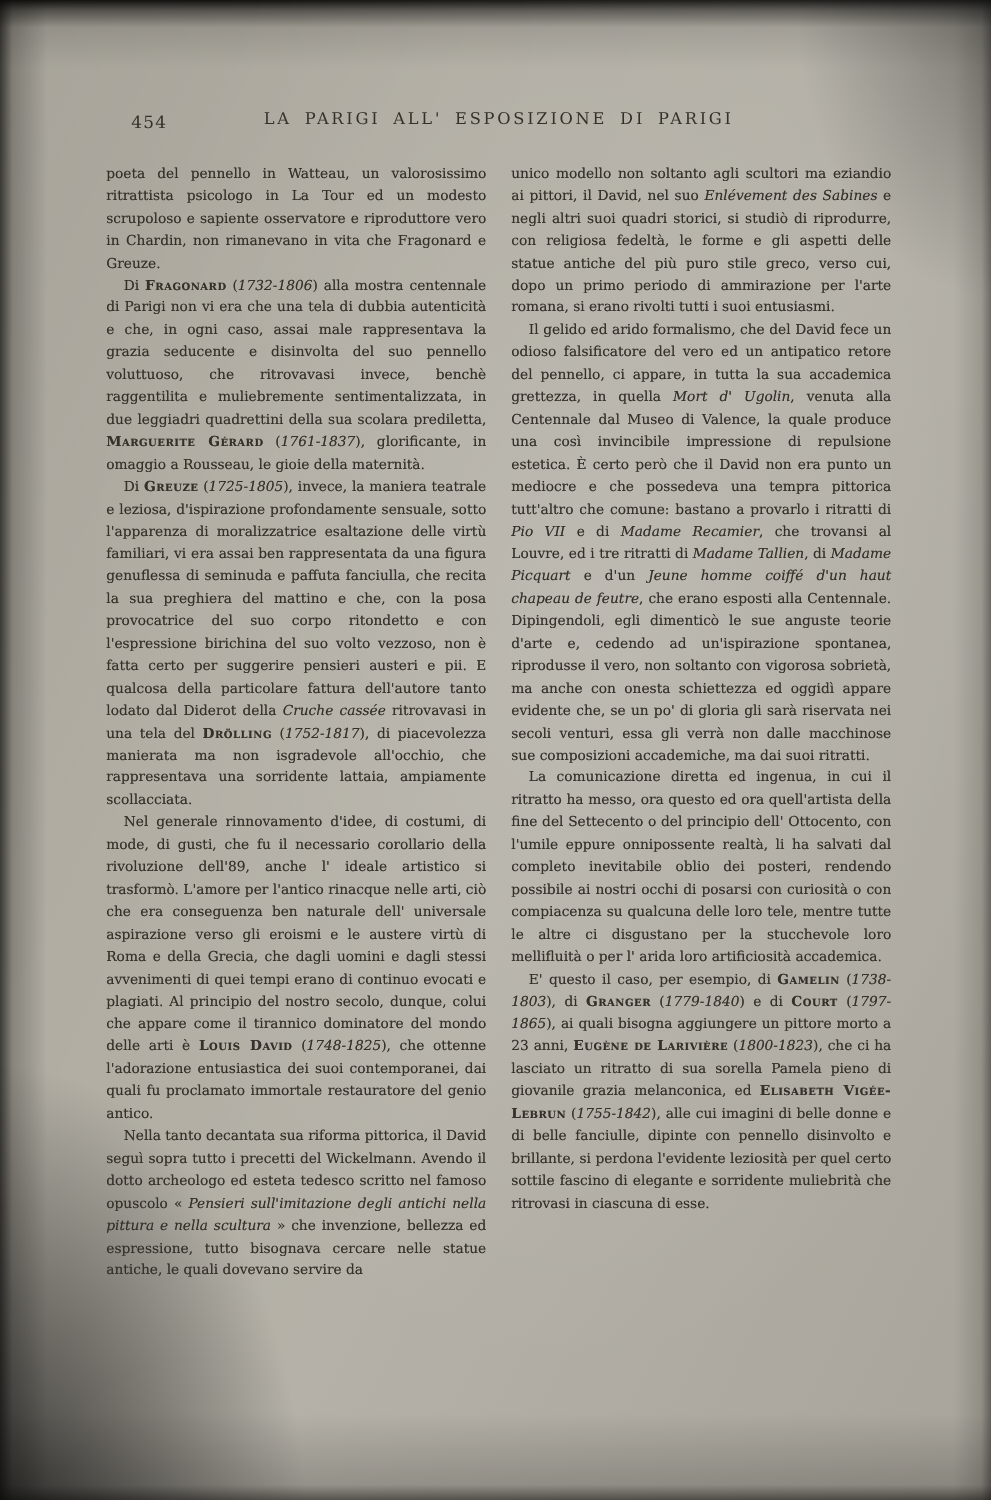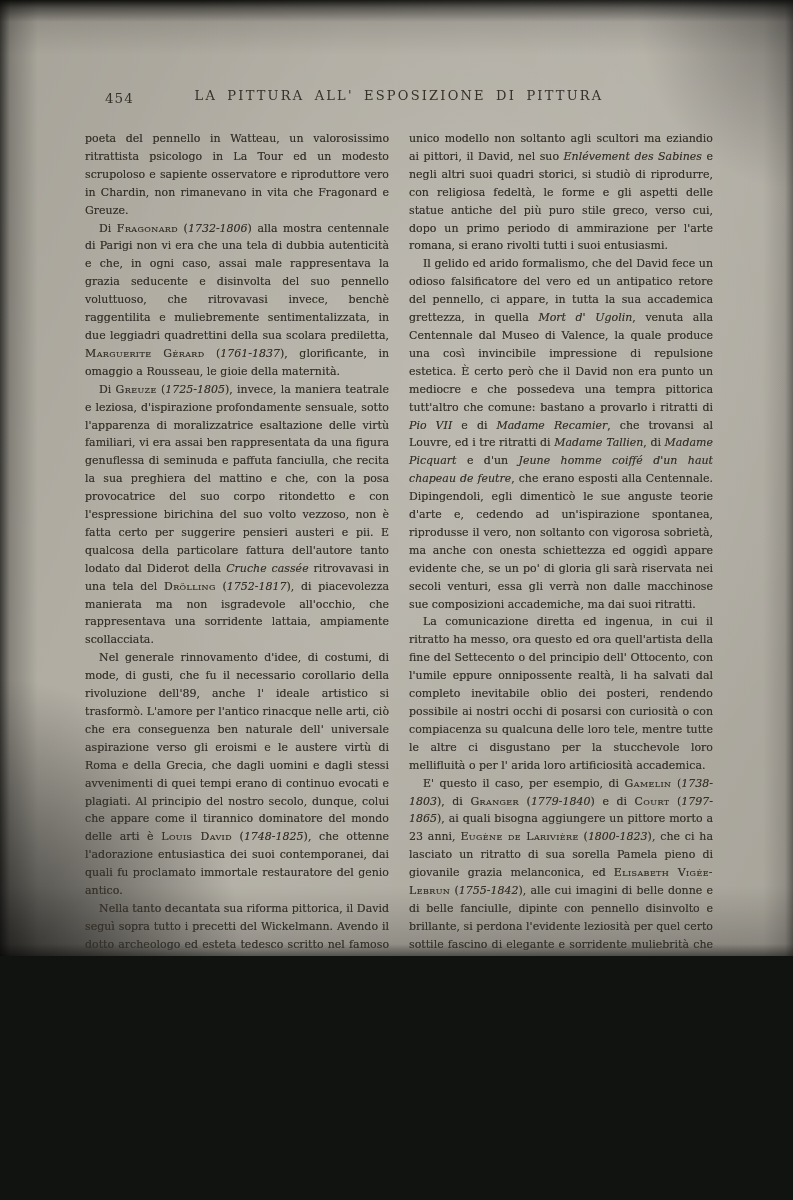--- a/index.html
+++ b/index.html
@@ -5,7 +5,7 @@
   html,body{margin:0;padding:0;background:#111310;}
   .scan{
     position:relative;
-    width:793px;height:956px;
+    width:793px;height:1200px;
     margin:0 auto;
     overflow:hidden;
     background-color:var(--paper,#b1ada3);

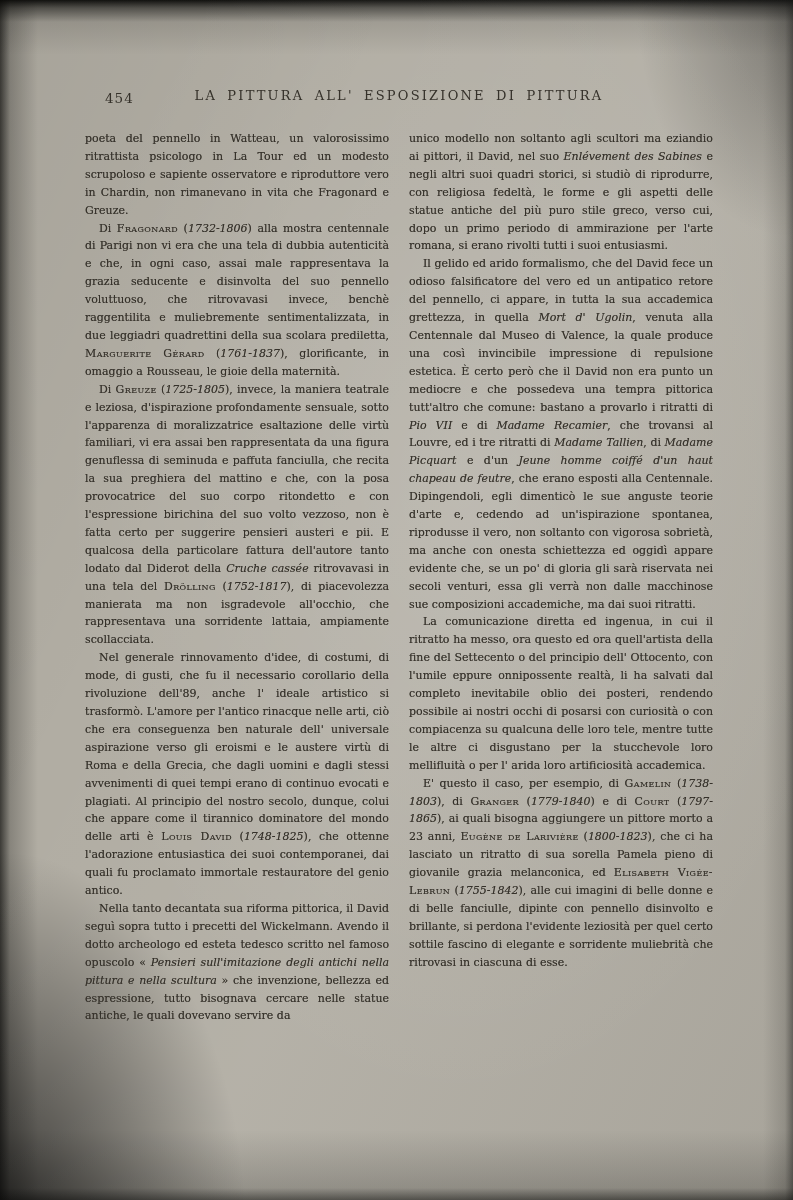--- a/index.html
+++ b/index.html
@@ -55,7 +55,7 @@
   <div class="text-block">
     <div class="page-header">
       <span class="page-number">454</span>
-      <span class="running-title">LA PITTURA ALL' ESPOSIZIONE DI PITTURA</span>
+      <span class="running-title">LA PARIGI ALL' ESPOSIZIONE DI PARIGI</span>
     </div>
     <div class="columns">
       <div class="col">

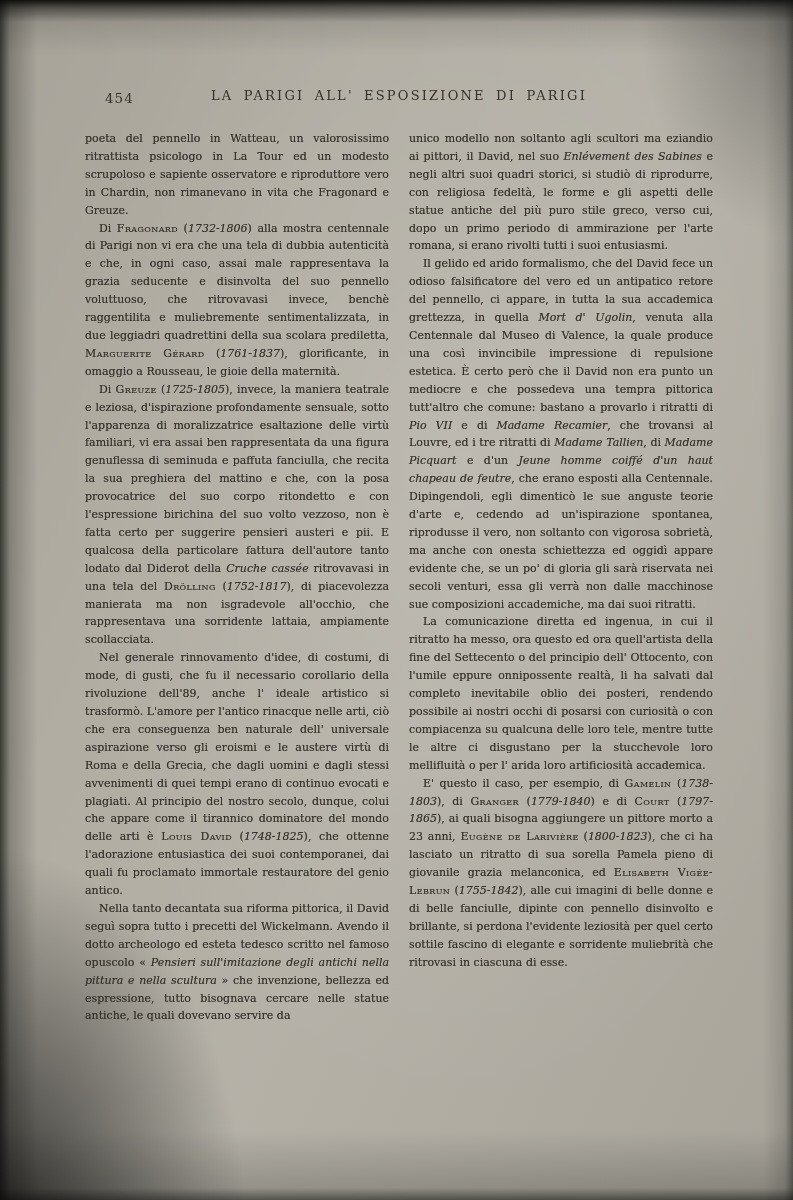--- a/index.html
+++ b/index.html
@@ -44,7 +44,7 @@
   }
   .col p{margin:0;padding:0;}
   .col p.indent{text-indent:14px;}
-  .sc{font-variant:small-caps;letter-spacing:0.4px;}
+  .sc{font-variant:small-caps;letter-spacing:0.4px;font-weight:bold;}
   .it{font-style:italic;}
 </style>
 </head>

